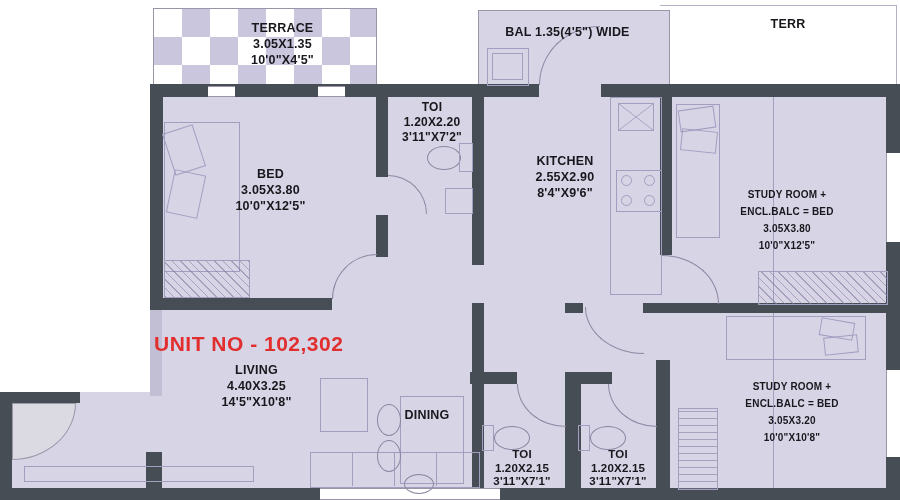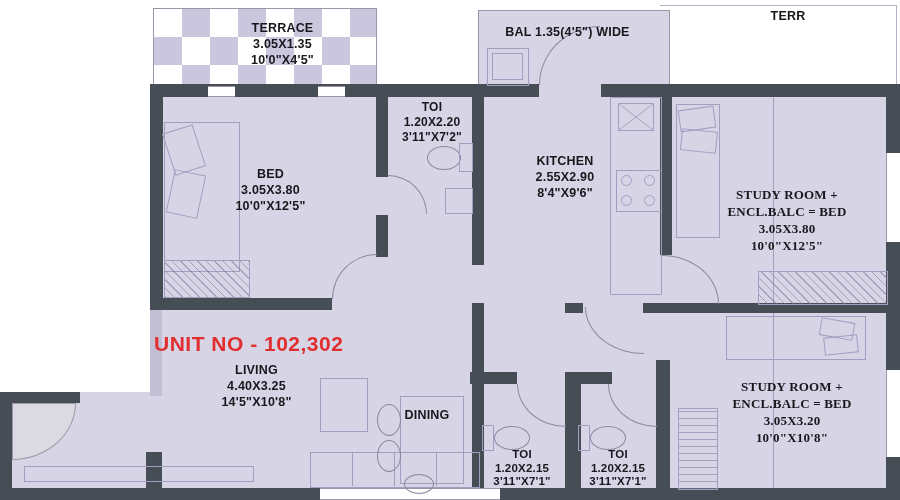--- a/index.html
+++ b/index.html
@@ -147,7 +147,7 @@
     <div>BAL 1.35(4'5") WIDE</div>
   </div>
 
-  <div class="t" style="left:728px;top:8px;width:120px;">
+  <div class="t" style="left:728px;top:16px;width:120px;">
     <div>TERR</div>
   </div>
 

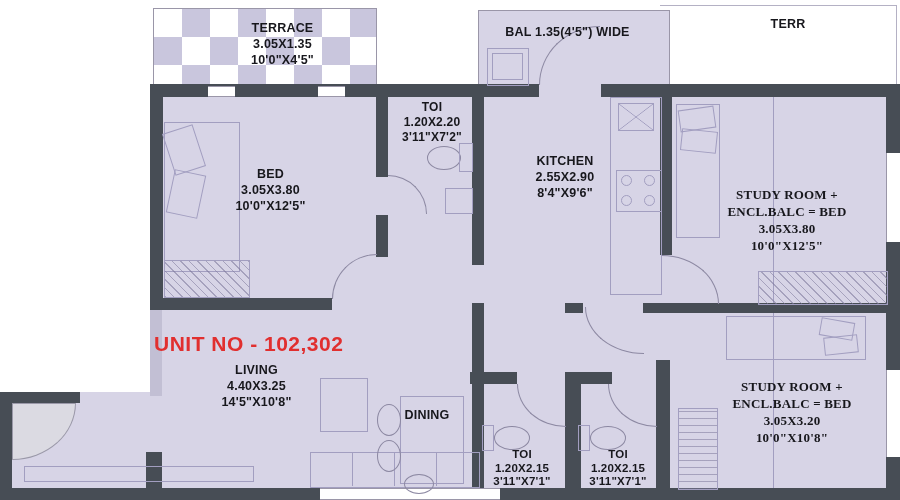--- a/index.html
+++ b/index.html
@@ -21,7 +21,7 @@
   .t{position:absolute;font-weight:bold;color:#17171c;text-align:center;
      font-size:12.5px;line-height:16px;letter-spacing:.2px;white-space:nowrap;}
   .t.small{font-size:11.5px;line-height:13.5px;}
-  .t.big{font-size:13px;line-height:17px;font-family:Liberation Serif, serif;}
+  .t.big{font-size:10px;line-height:17px;}
   .t.red{font-size:21px;line-height:23px;color:#e12f2f;letter-spacing:.5px;}
   .checker{position:absolute;border:1px solid #9a96a8;
      background-image:conic-gradient(#c9c6dd 0 25%,#ffffff 0 50%,#c9c6dd 0 75%,#ffffff 0);

